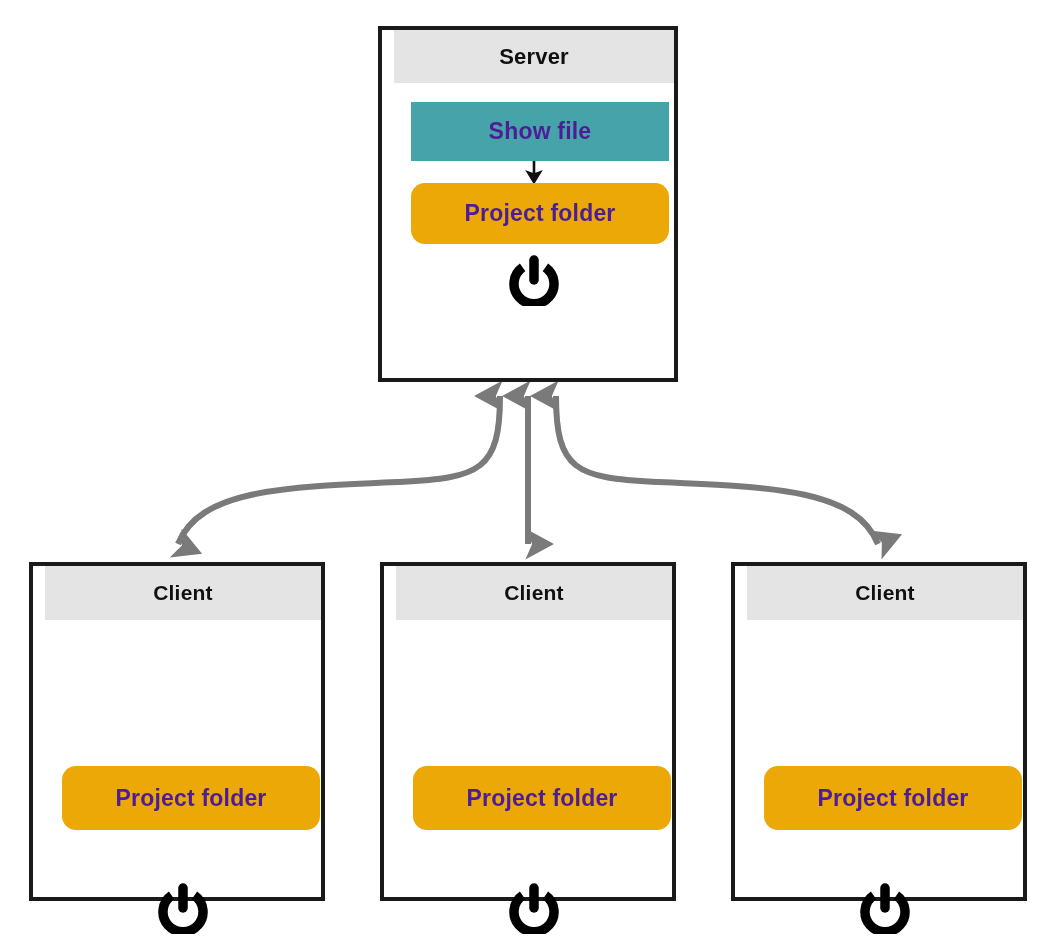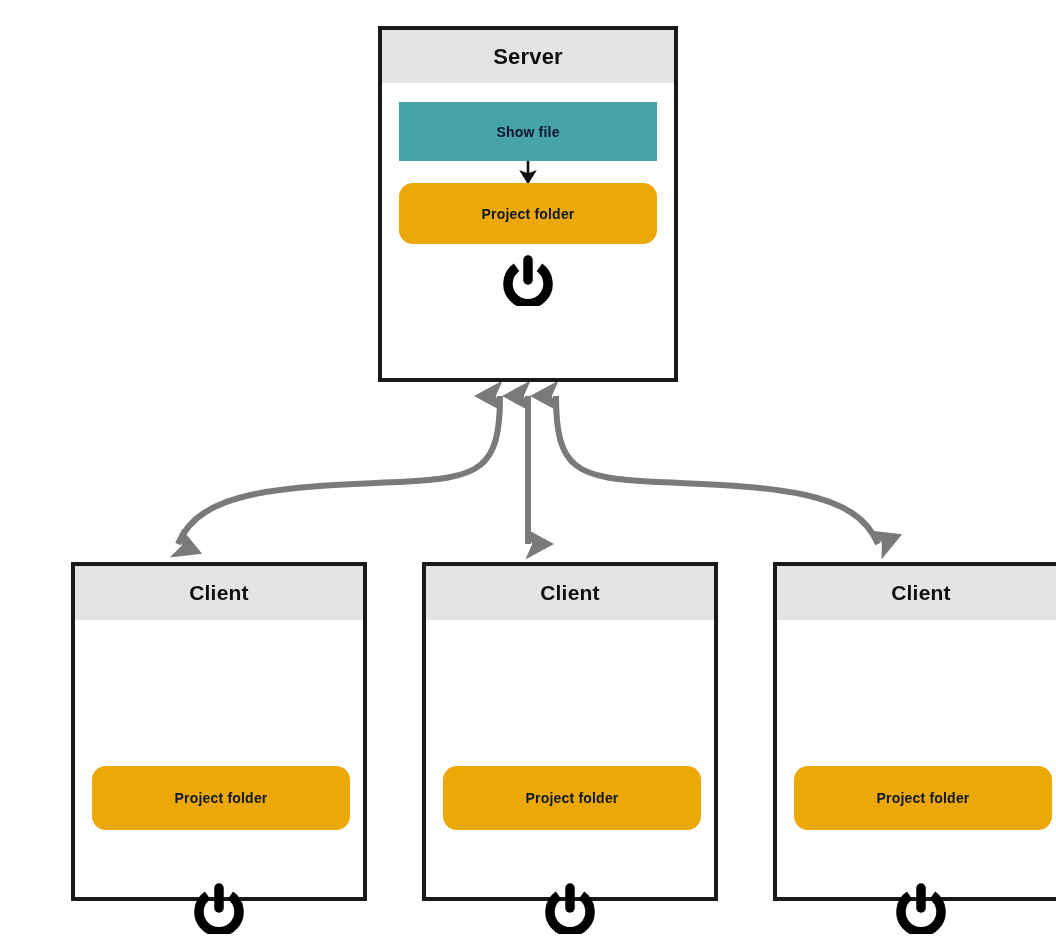--- a/index.html
+++ b/index.html
@@ -38,6 +38,7 @@
     border: 4px solid #1a1a1a;
     display: flex;
     flex-direction: column;
+    padding-left: 12px;
   }
   .machine-title {
     flex: 0 0 auto;

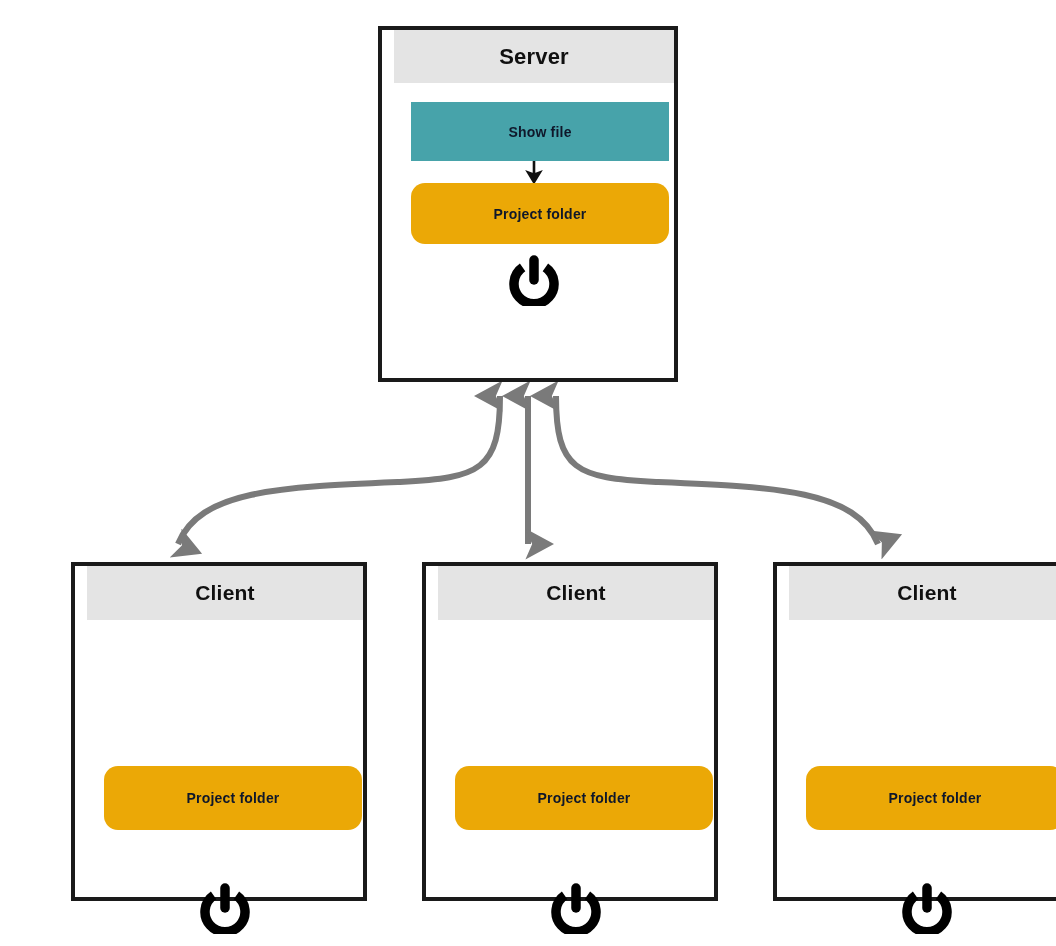--- a/index.html
+++ b/index.html
@@ -89,9 +89,9 @@
     display: flex;
     align-items: center;
     justify-content: center;
-    color: #0f172a;
+    color: #4c1d95;
     font-weight: bold;
-    font-size: 14px;
+    font-size: 23px;
     letter-spacing: 0.2px;
     text-align: center;
   }

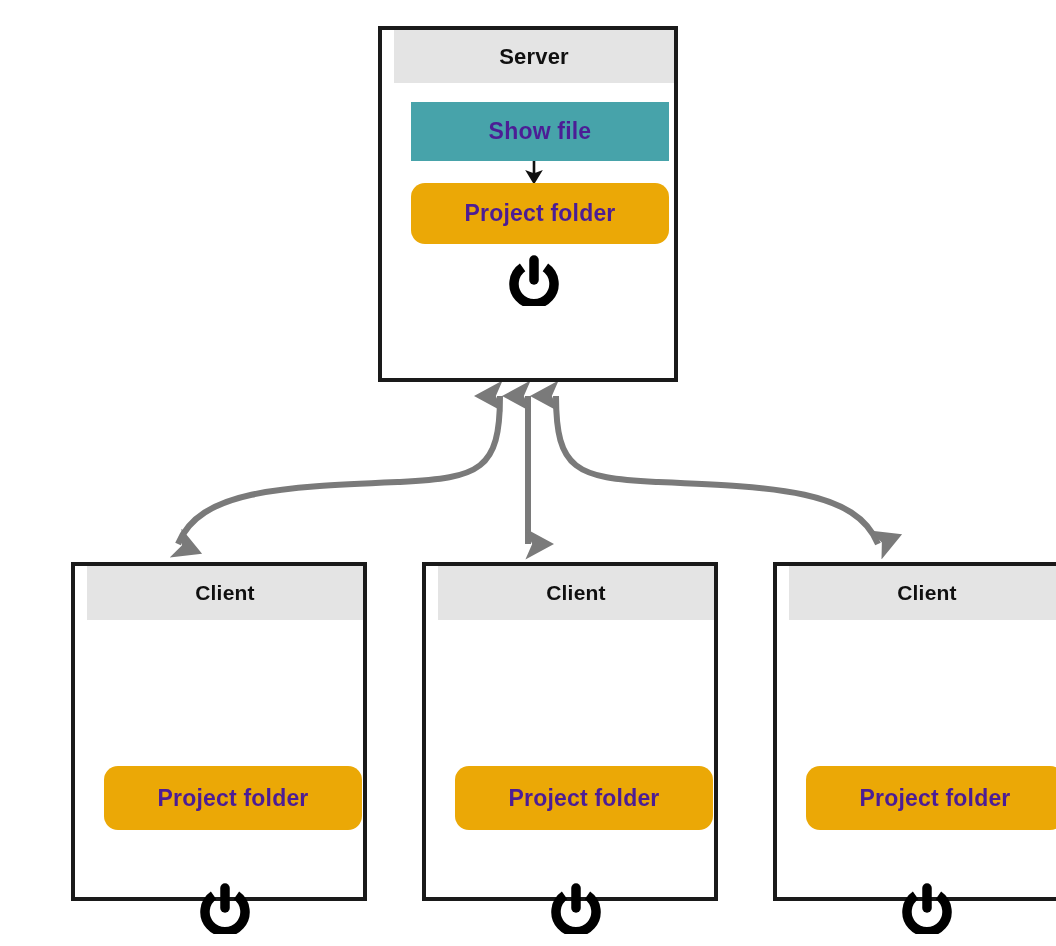--- a/index.html
+++ b/index.html
@@ -72,7 +72,6 @@
     top: 562px;
     width: 296px;
     height: 339px;
-    margin-left: 42px;
   }
   .client-1 { left: 29px; }
   .client-2 { left: 380px; }

